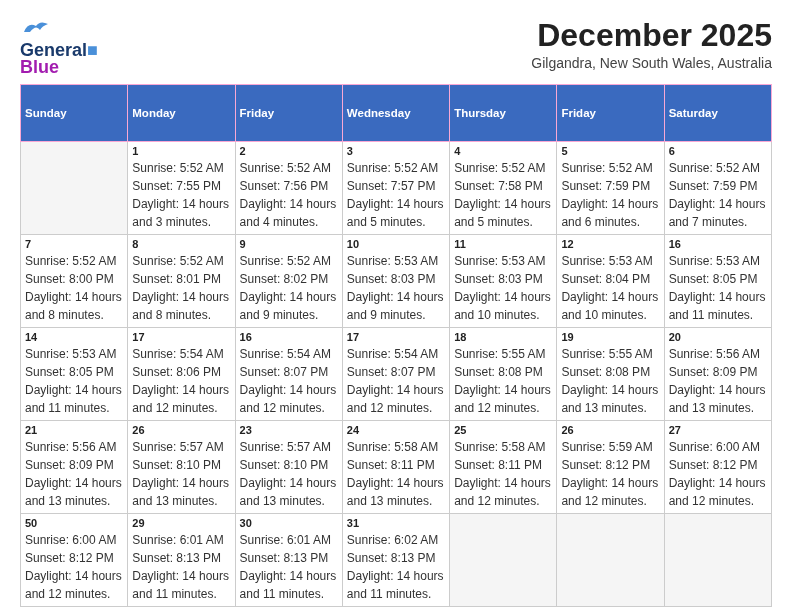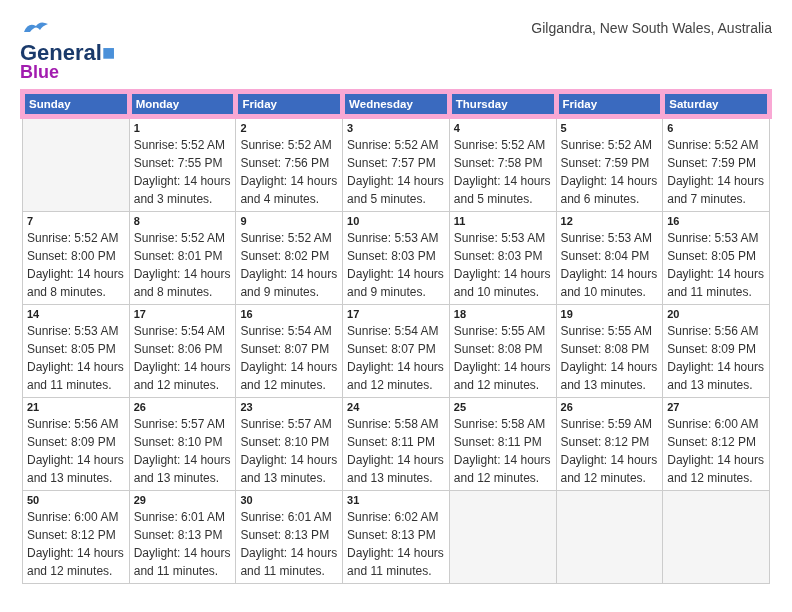--- a/index.html
+++ b/index.html
@@ -96,7 +96,7 @@
         </svg>
       </div>
       <div>
-        <span style="font-size:22px;font-weight:bold;color:#1a3a6b;">General<span style="color:#4a90d9;">■</span></span>
+        <span style="font-size:18px;font-weight:bold;color:#1a3a6b;">General<span style="color:#4a90d9;">■</span></span>
       </div>
       <div style="font-size:18px;font-weight:bold;color:#a21caf;margin-top:-4px;">Blue</div>
     </div>

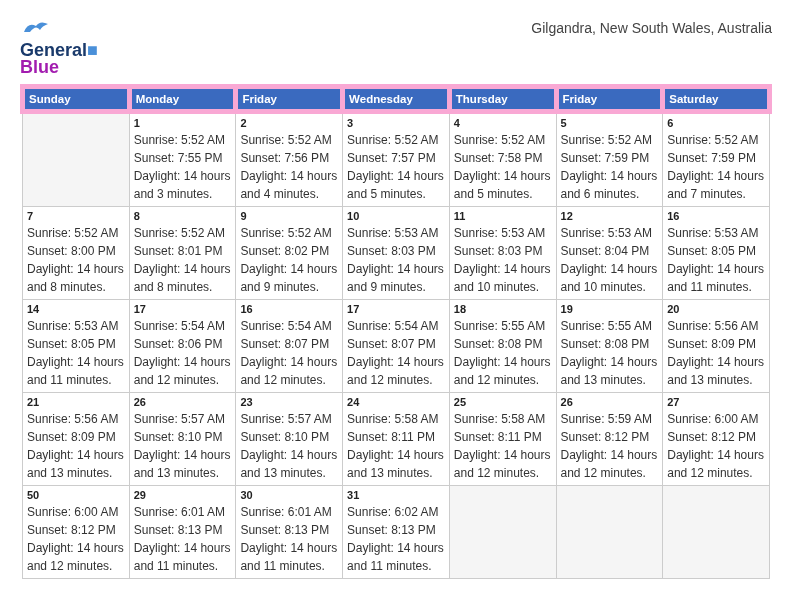--- a/index.html
+++ b/index.html
@@ -101,6 +101,7 @@
       <div style="font-size:18px;font-weight:bold;color:#a21caf;margin-top:-4px;">Blue</div>
     </div>
     <div class="title-block">
+      <div class="month-title">December 2025</div>
       <div class="subtitle">Gilgandra, New South Wales, Australia</div>
     </div>
   </div>

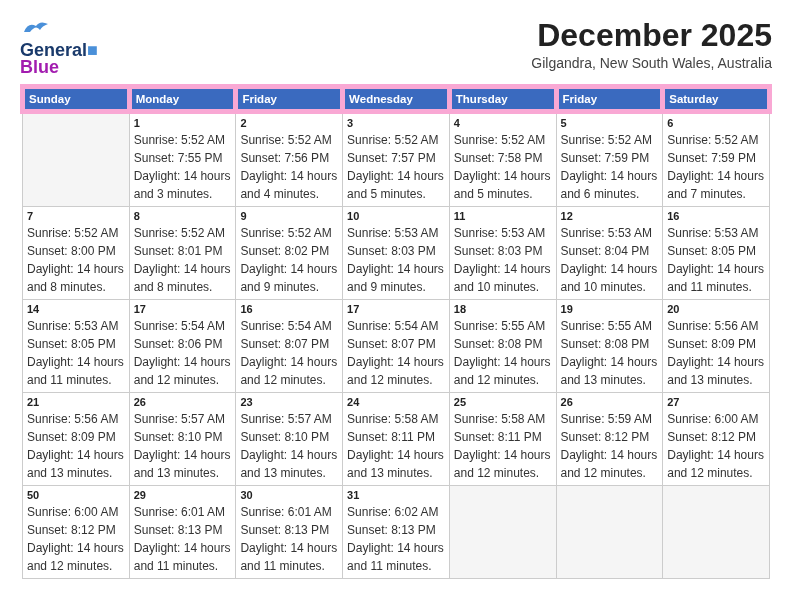--- a/index.html
+++ b/index.html
@@ -56,9 +56,9 @@
       color: #fff;
       font-size: 11.5px;
       font-weight: bold;
-      padding: 4px 4px;
+      padding: 22px 4px;
       text-align: left;
-      border: 5px solid #f9a8d4;
+      border: 1px solid #f9a8d4;
     }
     .calendar tbody tr td {
       border: 1px solid #ccc;

